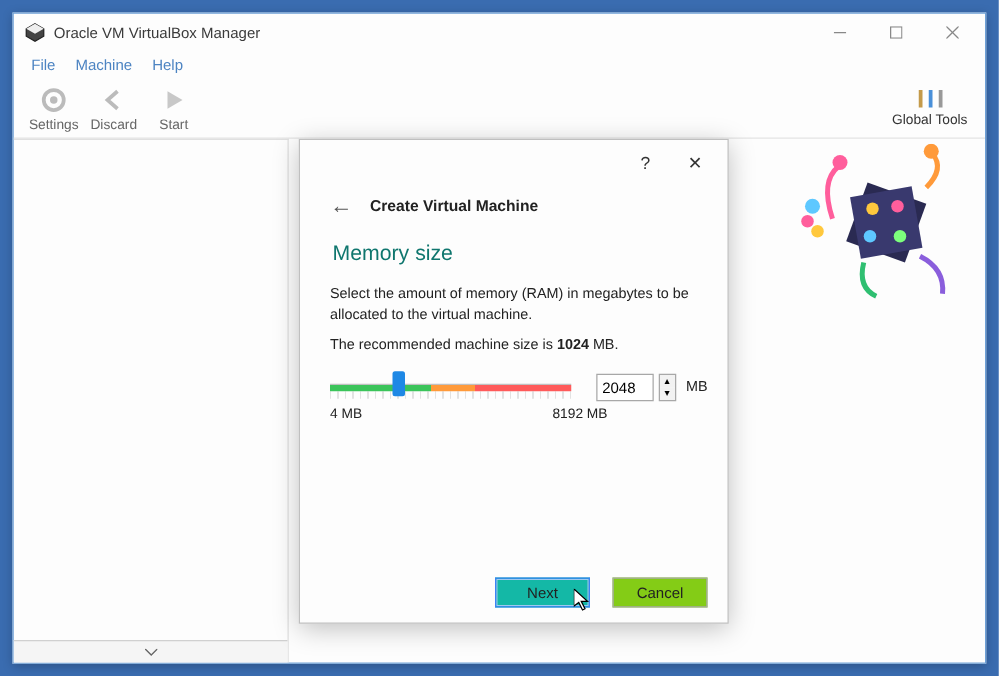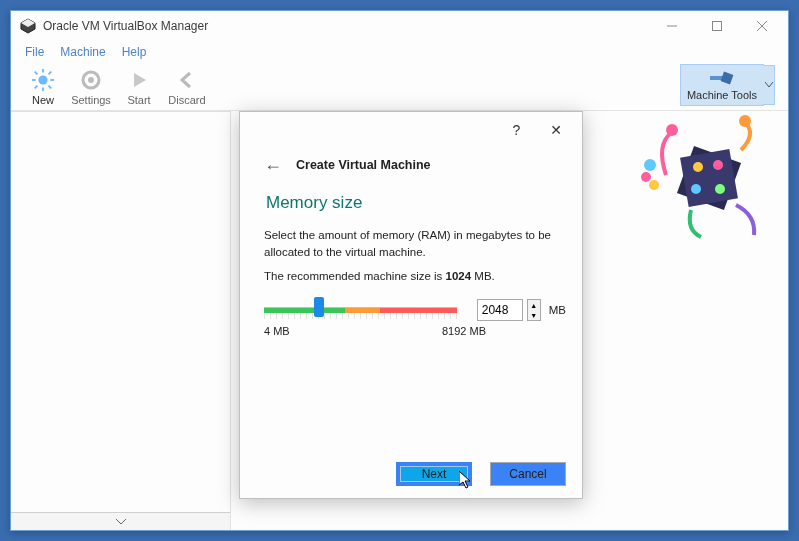--- a/index.html
+++ b/index.html
@@ -137,24 +137,6 @@
   </div>
 
   <div class="toolbar">
-    <div class="tool-btn primary">
-      <span class="glyph">
-          <svg width="26" height="26" viewBox="0 0 26 26">
-            <circle cx="13" cy="13" r="5" fill="#6db8ff"></circle>
-            <g stroke="#6db8ff" stroke-width="2">
-              <line x1="13" y1="1" x2="13" y2="5"></line>
-              <line x1="13" y1="21" x2="13" y2="25"></line>
-              <line x1="1" y1="13" x2="5" y2="13"></line>
-              <line x1="21" y1="13" x2="25" y2="13"></line>
-              <line x1="4" y1="4" x2="7" y2="7"></line>
-              <line x1="19" y1="19" x2="22" y2="22"></line>
-              <line x1="22" y1="4" x2="19" y2="7"></line>
-              <line x1="7" y1="19" x2="4" y2="22"></line>
-            </g>
-          </svg>
-        </span>
-      <span>New</span>
-    </div>
     <div class="tool-btn">
       <span class="glyph">
           <svg width="22" height="22" viewBox="0 0 22 22">

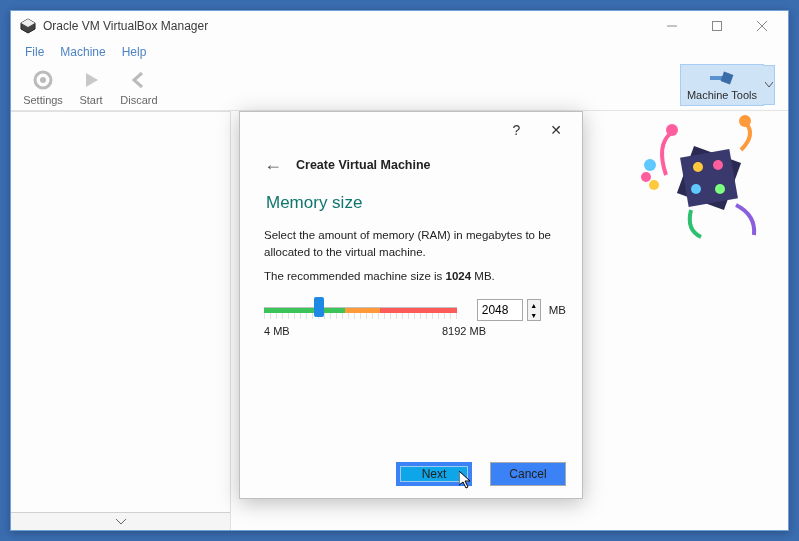--- a/index.html
+++ b/index.html
@@ -149,18 +149,18 @@
     <div class="tool-btn">
       <span class="glyph">
           <svg width="22" height="22" viewBox="0 0 22 22">
-            <path d="M6 4 L18 11 L6 18 Z" fill="#c8c8c8"></path>
+            <path d="M14 4 L6 11 L14 18" fill="none" stroke="#bbb" stroke-width="3"></path>
           </svg>
         </span>
-      <span>Start</span>
+      <span>Discard</span>
     </div>
     <div class="tool-btn">
       <span class="glyph">
           <svg width="22" height="22" viewBox="0 0 22 22">
-            <path d="M14 4 L6 11 L14 18" fill="none" stroke="#bbb" stroke-width="3"></path>
+            <path d="M6 4 L18 11 L6 18 Z" fill="#c8c8c8"></path>
           </svg>
         </span>
-      <span>Discard</span>
+      <span>Start</span>
     </div>
     <div class="spacer"></div>
     <div class="right-tools">

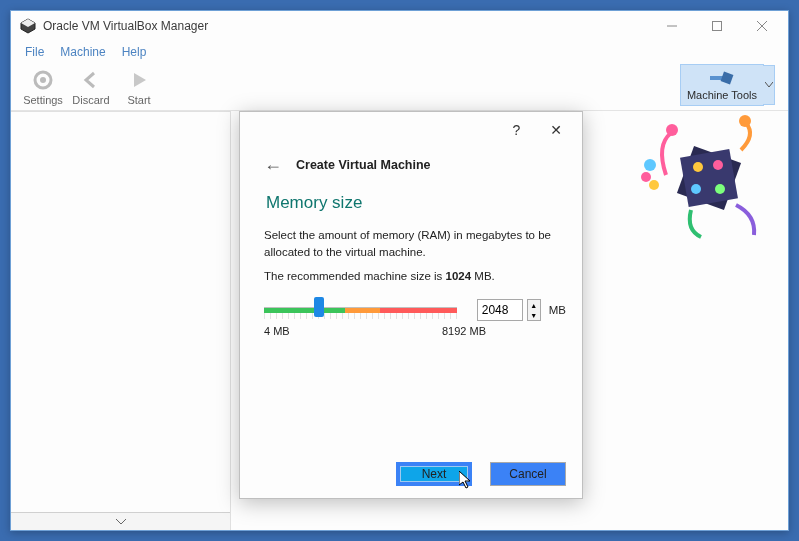--- a/index.html
+++ b/index.html
@@ -164,18 +164,6 @@
     </div>
     <div class="spacer"></div>
     <div class="right-tools">
-      <div class="machine-tools">
-        <span style="height:20px;"><svg width="28" height="18" viewBox="0 0 28 18">
-              <rect x="2" y="7" width="14" height="4" fill="#5a92cf"></rect>
-              <rect x="14" y="4" width="10" height="10" fill="#3a6da8" transform="rotate(20 19 9)"></rect>
-            </svg></span>
-        <span>Machine Tools</span>
-        <span class="caret">
-            <svg width="8" height="6">
-              <path d="M0 0 L4 5 L8 0" fill="none" stroke="#555"></path>
-            </svg>
-          </span>
-      </div>
       <div style="width:12px;"></div>
     </div>
   </div>

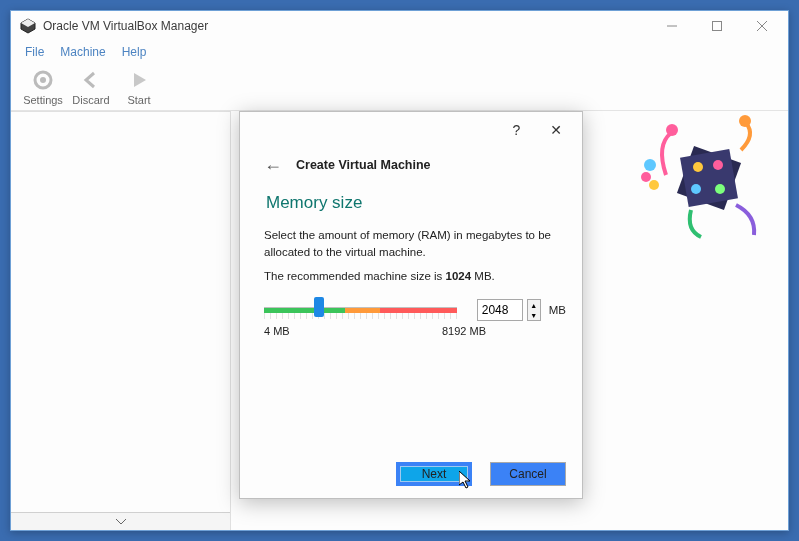--- a/index.html
+++ b/index.html
@@ -165,6 +165,14 @@
     <div class="spacer"></div>
     <div class="right-tools">
       <div style="width:12px;"></div>
+      <div class="global-tools">
+        <span style="height:20px;"><svg width="26" height="18" viewBox="0 0 26 18">
+              <rect x="4" y="2" width="3" height="14" fill="#c49a4a"></rect>
+              <rect x="12" y="2" width="3" height="14" fill="#4a90d9"></rect>
+              <rect x="20" y="2" width="3" height="14" fill="#999"></rect>
+            </svg></span>
+        <span>Global Tools</span>
+      </div>
     </div>
   </div>
 

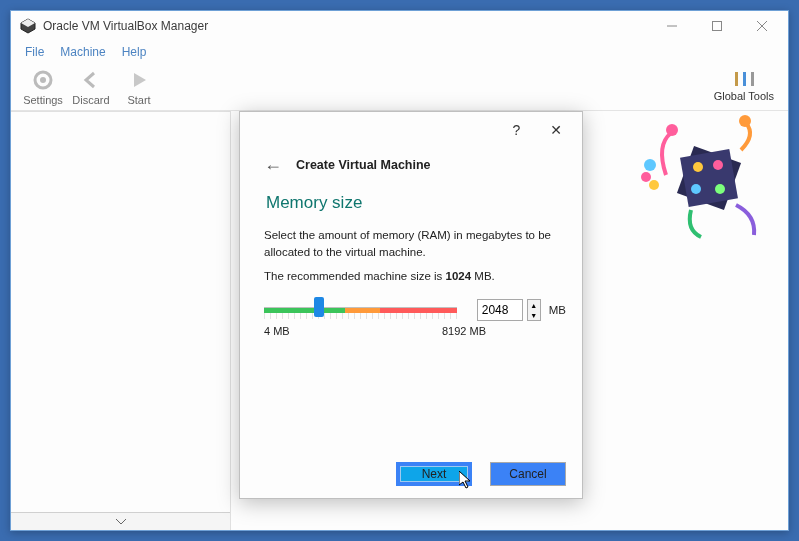--- a/index.html
+++ b/index.html
@@ -92,7 +92,7 @@
     font-size: 12px; color: #222; display: flex; align-items: center; justify-content: center;
     position: relative;
   }
-  .dlg-btn.primary { border: 4px solid #3b82f6; background: #0ea5e9; box-shadow: inset 0 0 0 1px #9fc9ef; }
+  .dlg-btn.primary { border: 1px solid #3b82f6; background: #14b8a6; box-shadow: inset 0 0 0 1px #9fc9ef; }
   .cursor {
     position: absolute; left: 448px; top: 460px; pointer-events: none;
   }

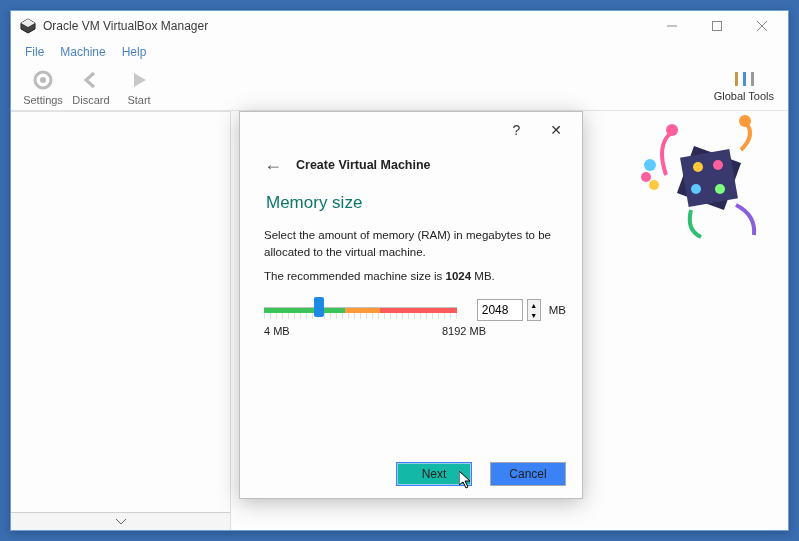--- a/index.html
+++ b/index.html
@@ -88,7 +88,7 @@
 
   .dlg-footer { margin-top: auto; display: flex; justify-content: flex-end; gap: 18px; padding-top: 10px; }
   .dlg-btn {
-    min-width: 76px; height: 24px; border: 1px solid #a9a9a9; background: #3b82f6;
+    min-width: 76px; height: 24px; border: 1px solid #a9a9a9; background: #84cc16;
     font-size: 12px; color: #222; display: flex; align-items: center; justify-content: center;
     position: relative;
   }

